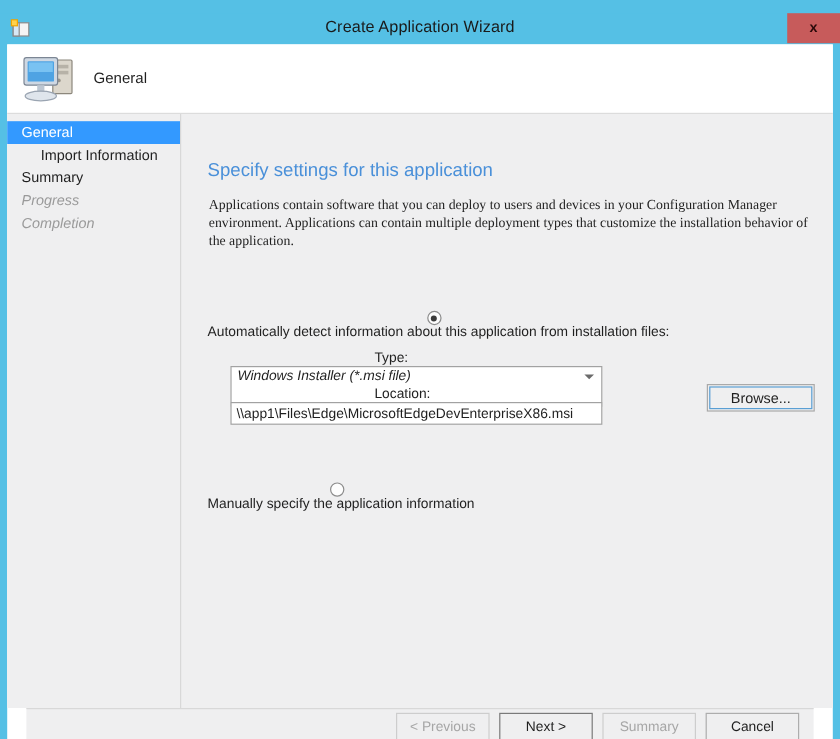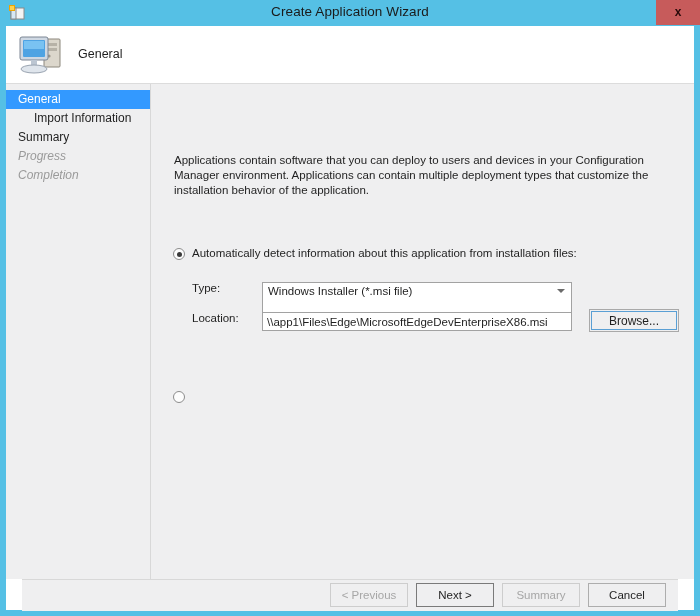--- a/index.html
+++ b/index.html
@@ -28,6 +28,7 @@
     position: relative;
     height: 26px;
     background: #55c0e5;
+    margin-top: 11px;
   }
   .title-icon {
     position: absolute;

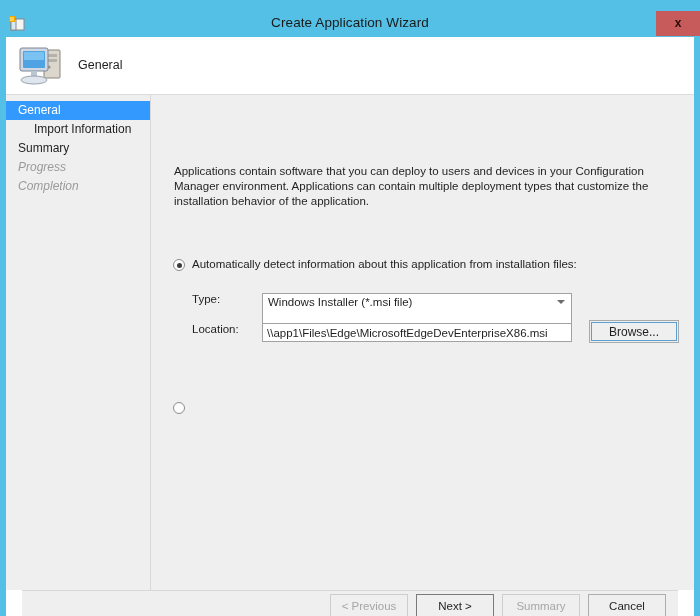--- a/index.html
+++ b/index.html
@@ -369,6 +369,7 @@
 
       <div class="content">
 
+        <div class="content-heading">Specify settings for this application</div>
         <div class="content-desc">Applications contain software that you can deploy to users and devices in your Configuration Manager environment. Applications can contain multiple deployment types that customize the installation behavior of the application.</div>
 
         <div class="radio-row auto-detect">

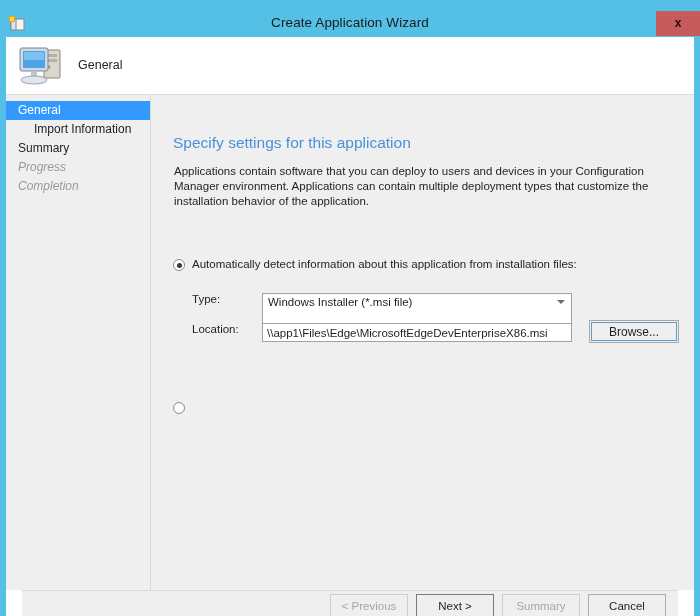--- a/index.html
+++ b/index.html
@@ -166,6 +166,7 @@
     font-size: 11.5px;
     color: #1f1f1f;
     line-height: 15px;
+    font-family: Liberation Serif, serif;
   }
 
   

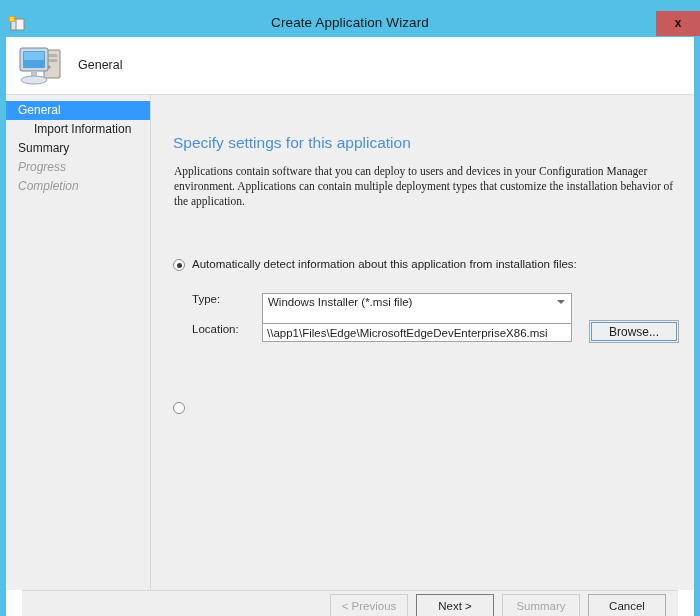--- a/index.html
+++ b/index.html
@@ -173,8 +173,9 @@
   .radio-row {
     position: absolute;
     display: flex;
-    align-items: flex-start;
+    align-items: center;
     white-space: nowrap;
+    flex-direction: column;
   }
   .radio-row.auto-detect { left: 21px; top: 163px; }
   .radio-row.manual      { left: 21px; top: 306px; }

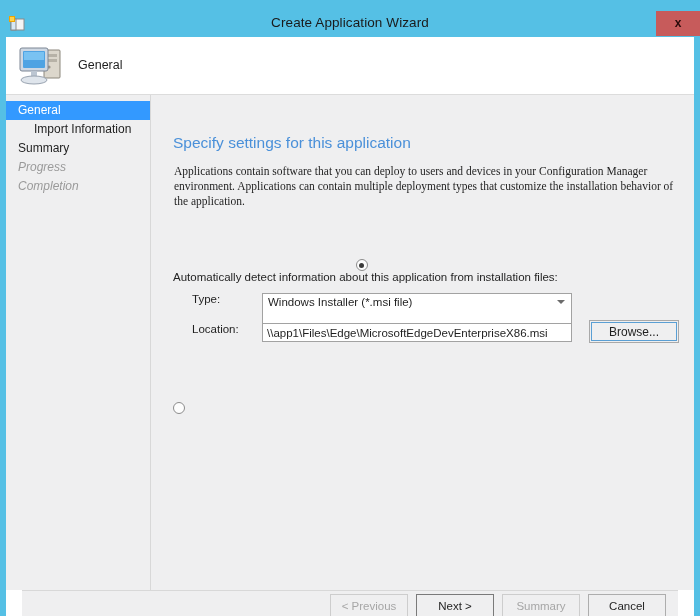--- a/index.html
+++ b/index.html
@@ -213,6 +213,8 @@
   .field-row {
     position: absolute;
     display: flex;
+    align-items: center;
+    flex-direction: column;
   }
   .field-row.type-row     { left: 40px; top: 198px; }
   .field-row.location-row { left: 40px; top: 228px; }

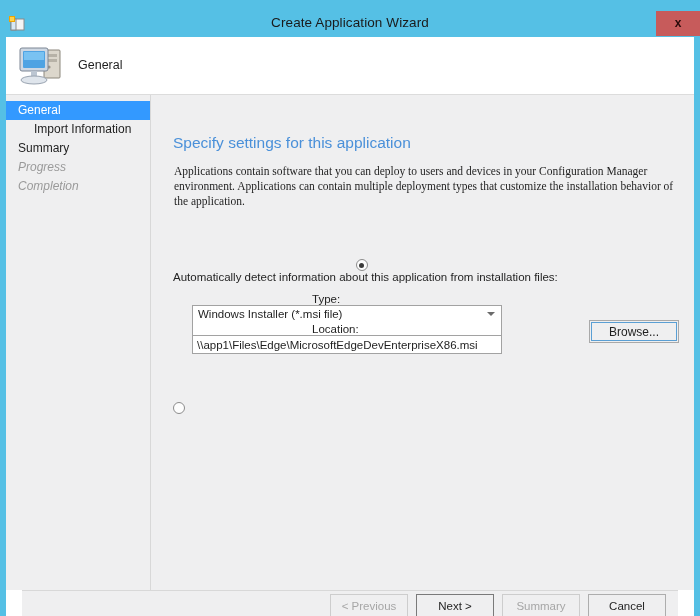--- a/index.html
+++ b/index.html
@@ -238,6 +238,7 @@
     cursor: pointer;
     white-space: nowrap;
     overflow: hidden;
+    font-style: italic;
   }
   .select-arrow {
     position: absolute;

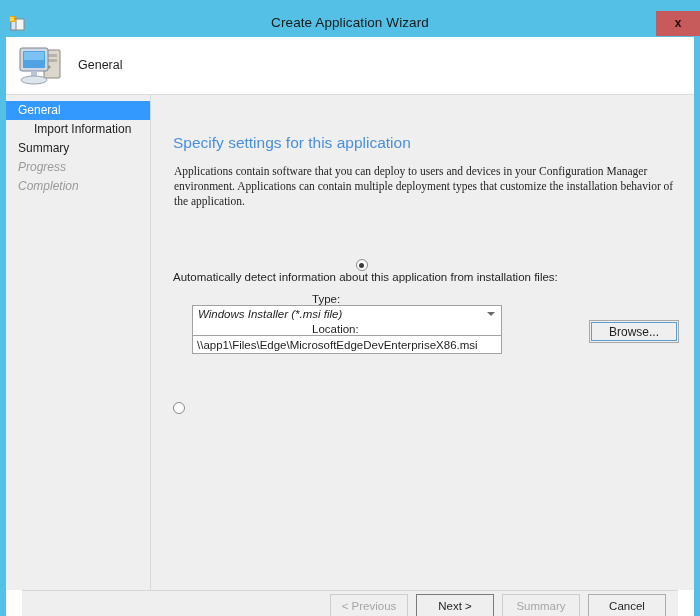--- a/index.html
+++ b/index.html
@@ -400,6 +400,7 @@
 
         <div class="radio-row manual">
           <span class="radio"></span>
+          <span class="radio-label">Manually specify the application information</span>
         </div>
 
       </div>

